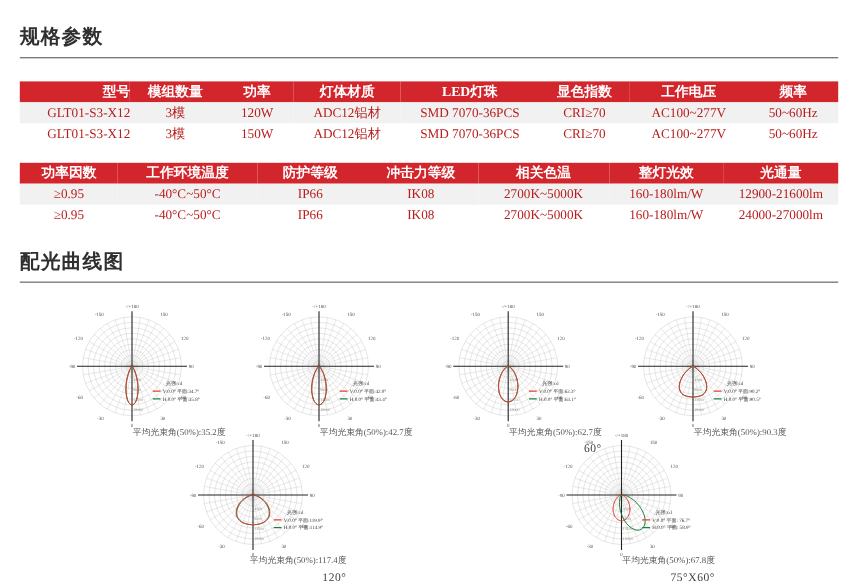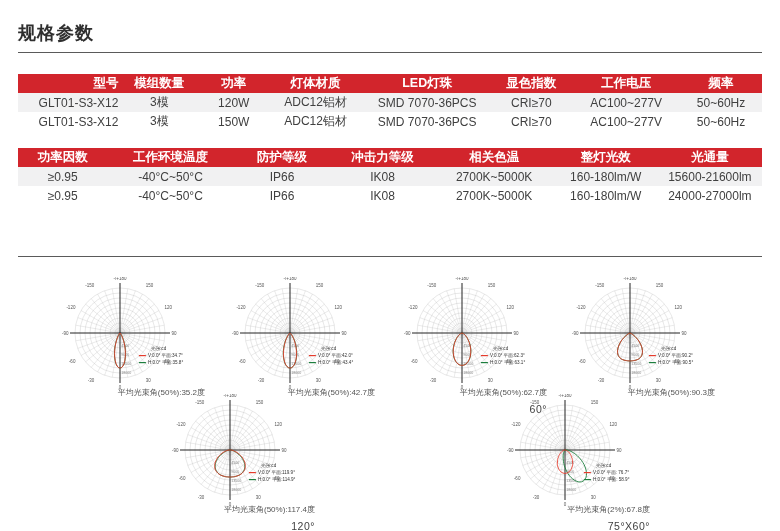--- a/index.html
+++ b/index.html
@@ -4,7 +4,7 @@
 <style>
   html,body{margin:0;padding:0;background:#fff;width:780px;height:531px;overflow:hidden;
     font-family:"Liberation Sans","DejaVu Sans",sans-serif;}
-  .page{position:relative;width:780px;height:487px;background:#fff;}
+  .page{position:relative;width:780px;height:487px;background:#fff;font-family:Liberation Serif, serif;}
   .sec-title{position:absolute;left:18px;margin:0;font-size:18px;font-weight:700;
     color:#2f2f2f;letter-spacing:1px;}
   .rule{position:absolute;left:18px;width:744px;height:0;border-top:1px solid #5a5a5a;}

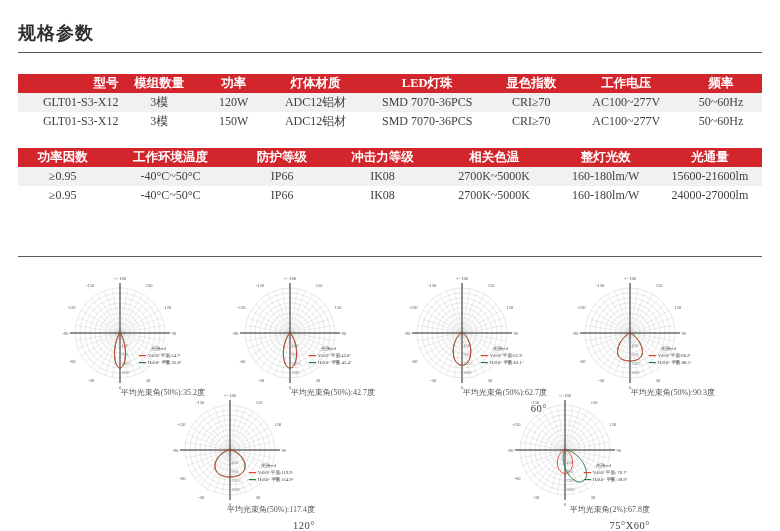--- a/index.html
+++ b/index.html
@@ -11,7 +11,7 @@
   table.spec{position:absolute;left:18px;width:744px;border-collapse:collapse;table-layout:fixed;}
   table.spec th{background:var(--accent,#d2252c);color:#fff;font-size:12.5px;font-weight:700;
     height:19px;padding:0;text-align:center;}
-  table.spec td{font-size:12px;color:#404040;height:19px;padding:0;text-align:center;}
+  table.spec td{font-size:12px;color:#b91c1c;height:19px;padding:0;text-align:center;}
   table.spec tr.r0 td{background:#f1f1f2;}
   table.t1 th:first-child, table.t1 td:first-child{text-align:right;padding-left:10px;}
   figure.chart{position:absolute;width:170px;margin:0;text-align:right;}

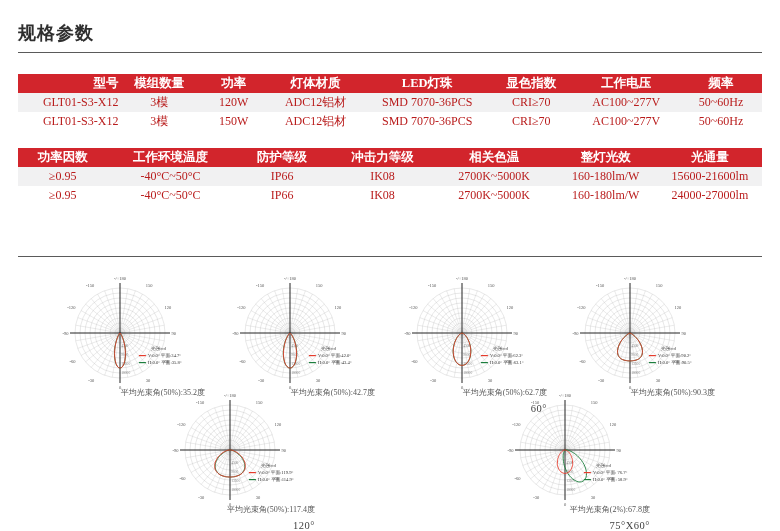--- a/index.html
+++ b/index.html
@@ -103,7 +103,7 @@
           <td>IK08</td>
           <td>2700K~5000K</td>
           <td>160-180lm/W</td>
-          <td>15600-21600lm</td>
+          <td>12900-21600lm</td>
         </tr>
         <tr class="r1">
           <td>≥0.95</td>

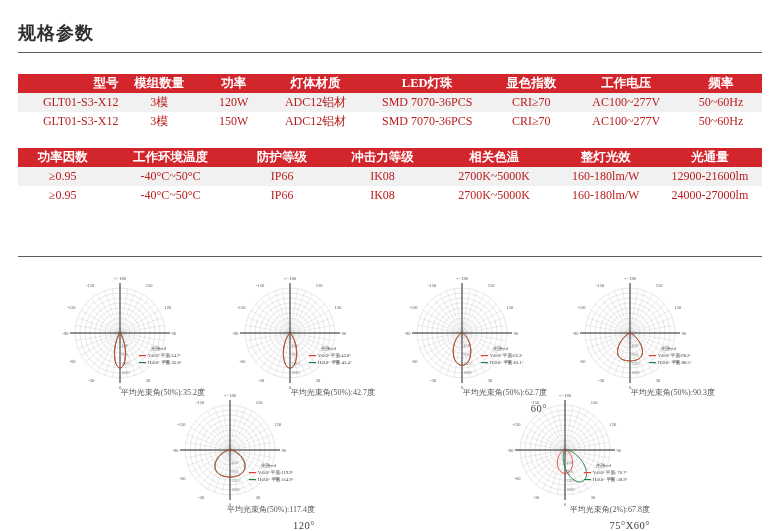--- a/index.html
+++ b/index.html
@@ -117,6 +117,7 @@
       </tbody>
     </table>
 
+  <h2 class="sec-title" style="top:226px">配光曲线图</h2>
   <div class="rule" style="top:256px"></div>
 
   <figure class="chart" style="left:35px;top:277px">

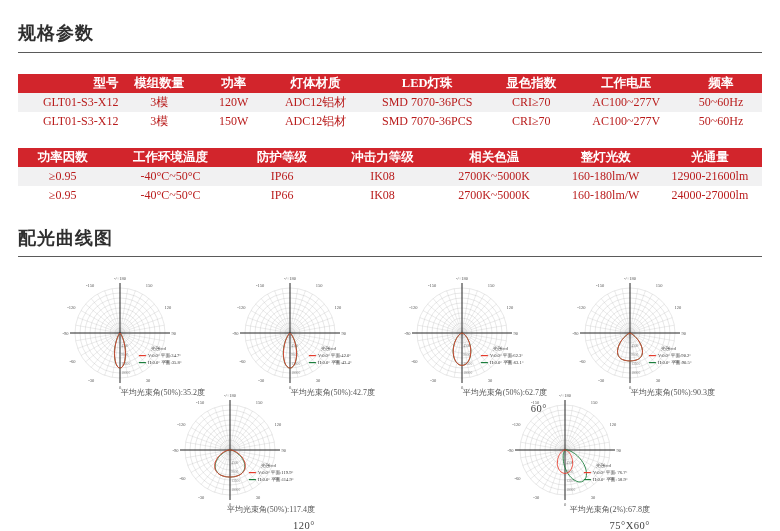--- a/index.html
+++ b/index.html
@@ -467,7 +467,7 @@
           <text x="112.9" y="87.1" font-size="4.6" fill="#333">H:0.0° 平面: 58.9°</text>
         </svg>
       </div>
-    <figcaption class="cap">平均光束角(2%):67.8度</figcaption>
+    <figcaption class="cap">平均光束角(50%):67.8度</figcaption>
     <div class="deg">75°X60°</div>
   </figure>
 

